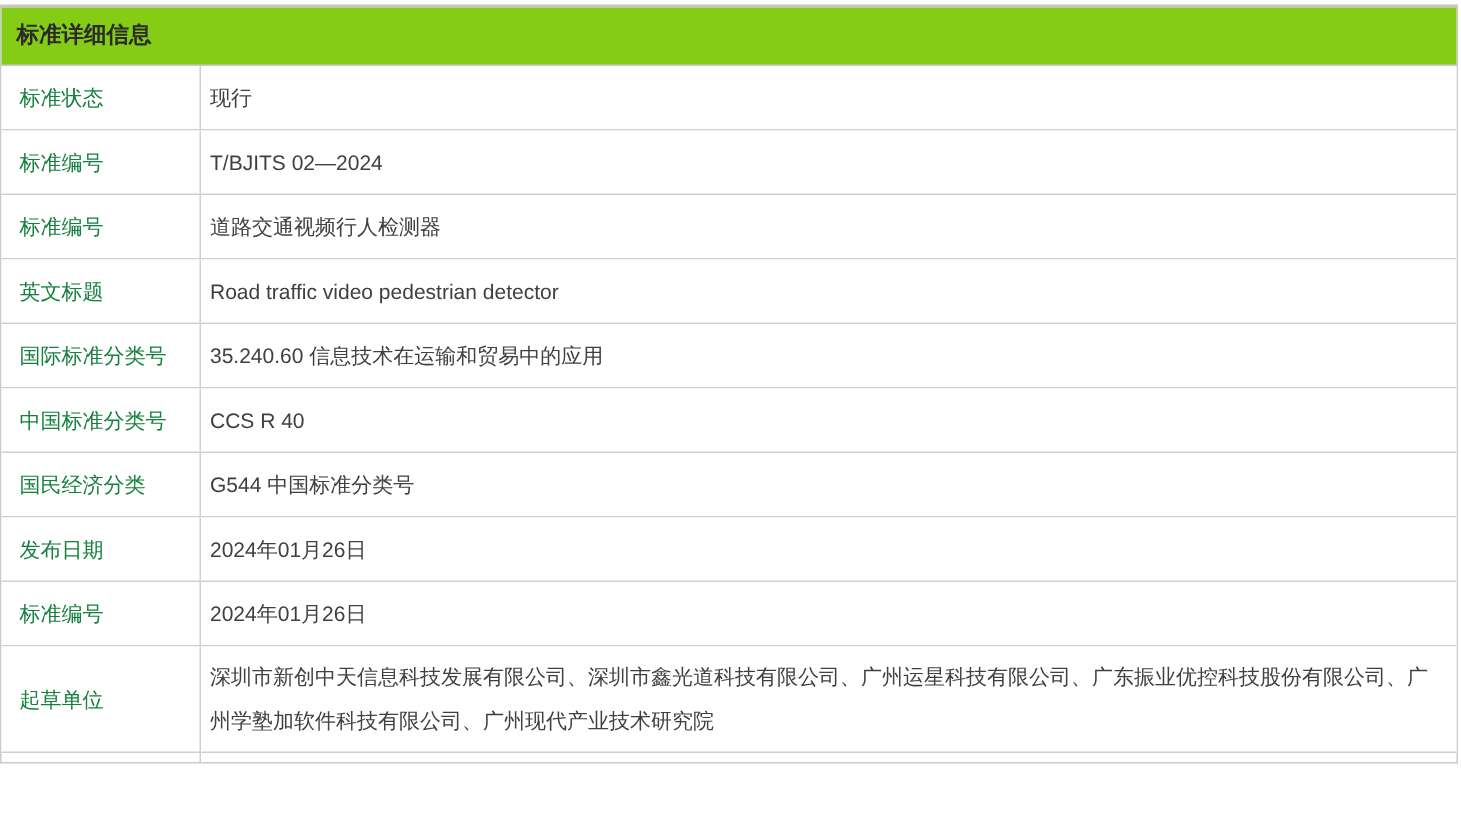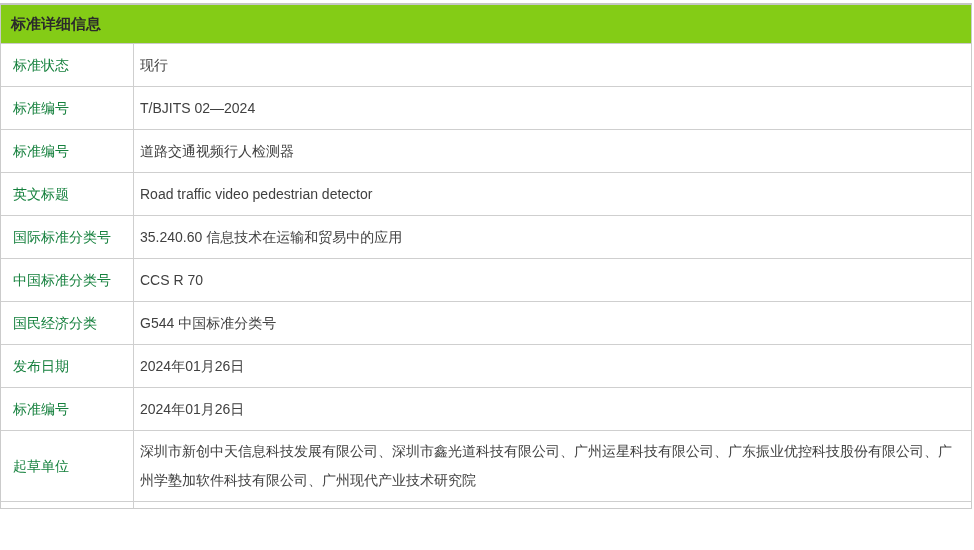--- a/index.html
+++ b/index.html
@@ -107,7 +107,7 @@
 
     <div class="row">
       <div class="label-cell">中国标准分类号</div>
-      <div class="value-cell">CCS R 70</div>
+      <div class="value-cell">CCS R 40</div>
     </div>
 
     <div class="row">

